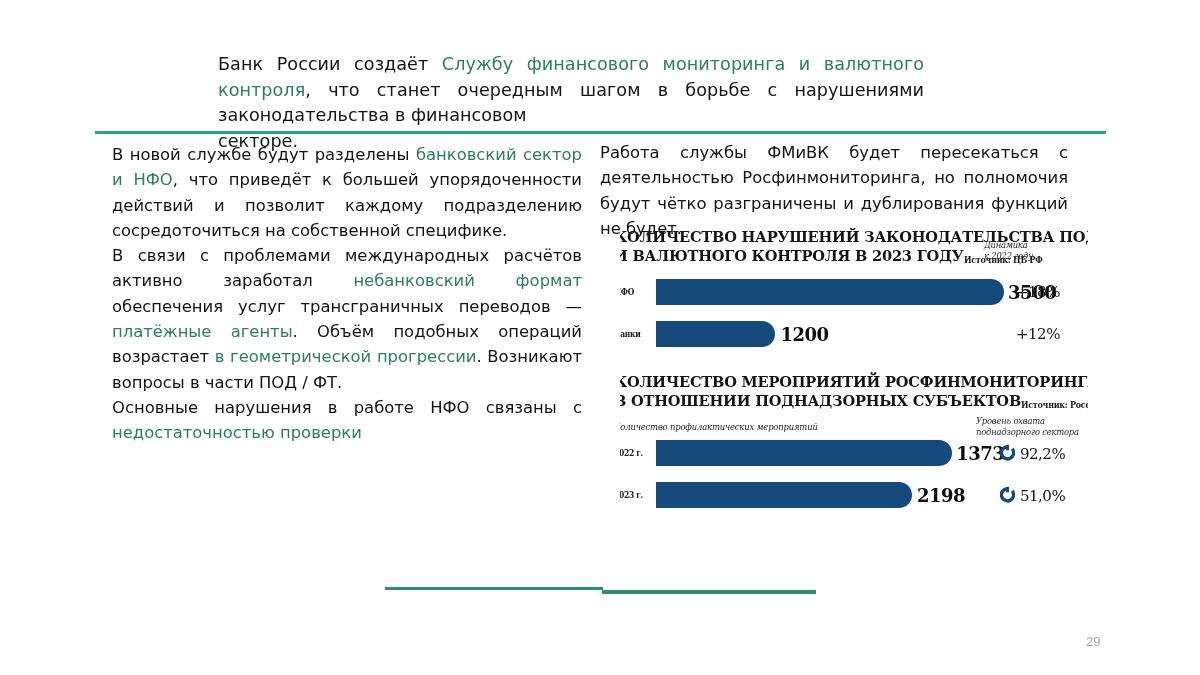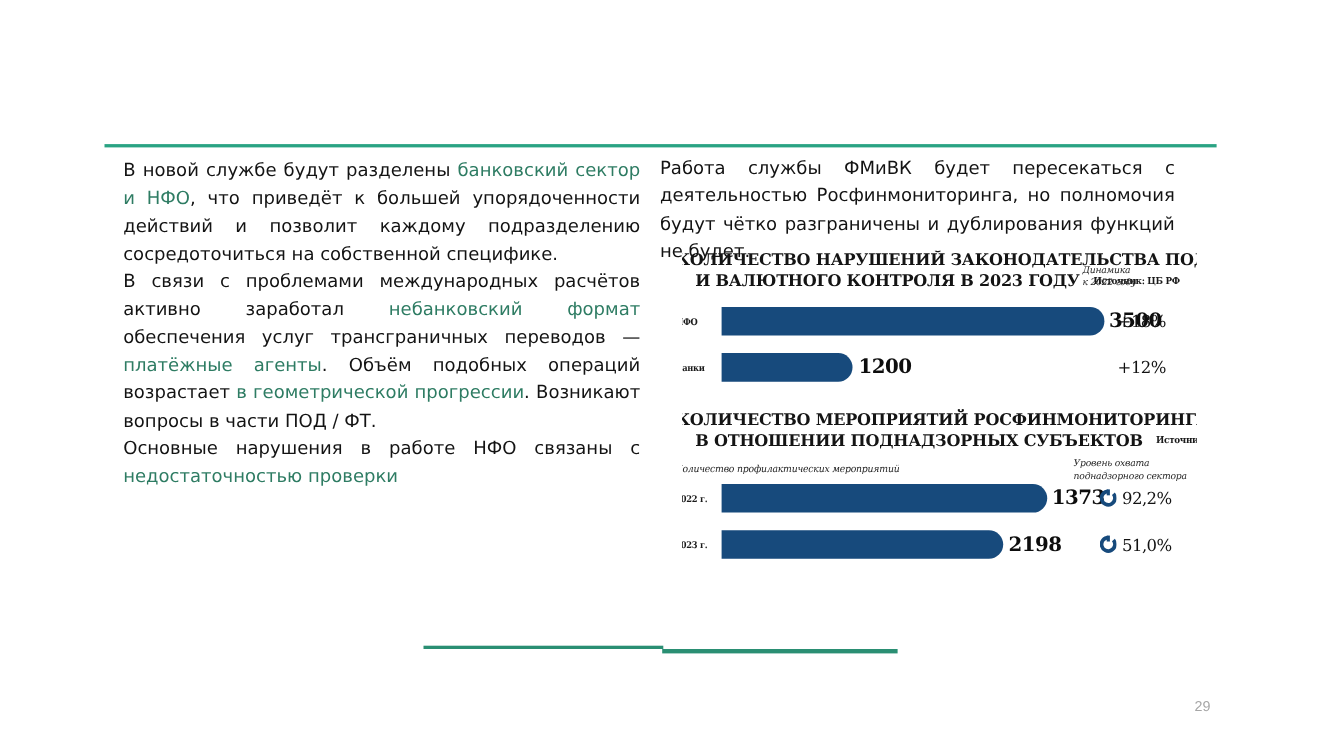--- a/index.html
+++ b/index.html
@@ -179,6 +179,9 @@
 
 <div class="slide">
 
+  <div class="title">
+    <span>Банк России создаёт </span><span class="accent">Службу финансового мониторинга и валютного контроля</span><span>, что станет очередным шагом в борьбе с нарушениями законодательства в финансовом </span><span class="last-line">секторе.</span>
+  </div>
 
   <div class="rule-top"></div>
   <div class="rule-bottom-a"></div>

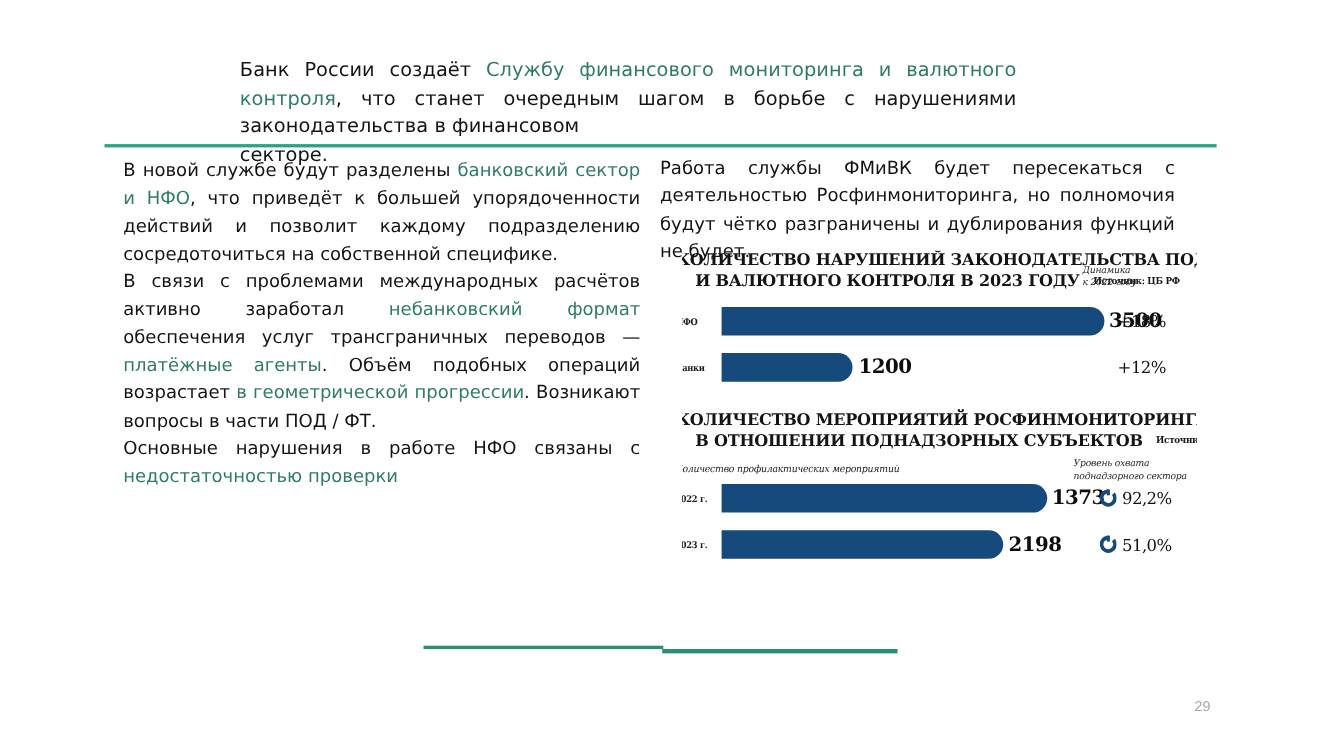--- a/index.html
+++ b/index.html
@@ -83,7 +83,7 @@
     letter-spacing:-0.2px;
     white-space:nowrap;
   }
-  .ig-srcline { display:flex; align-items:center; gap:12px; white-space:nowrap;margin-left:18px; }
+  .ig-srcline { display:flex; align-items:flex-end; white-space:nowrap; }
   .ig-source {
     font-family:"DejaVu Serif", serif;
     font-weight:700;

